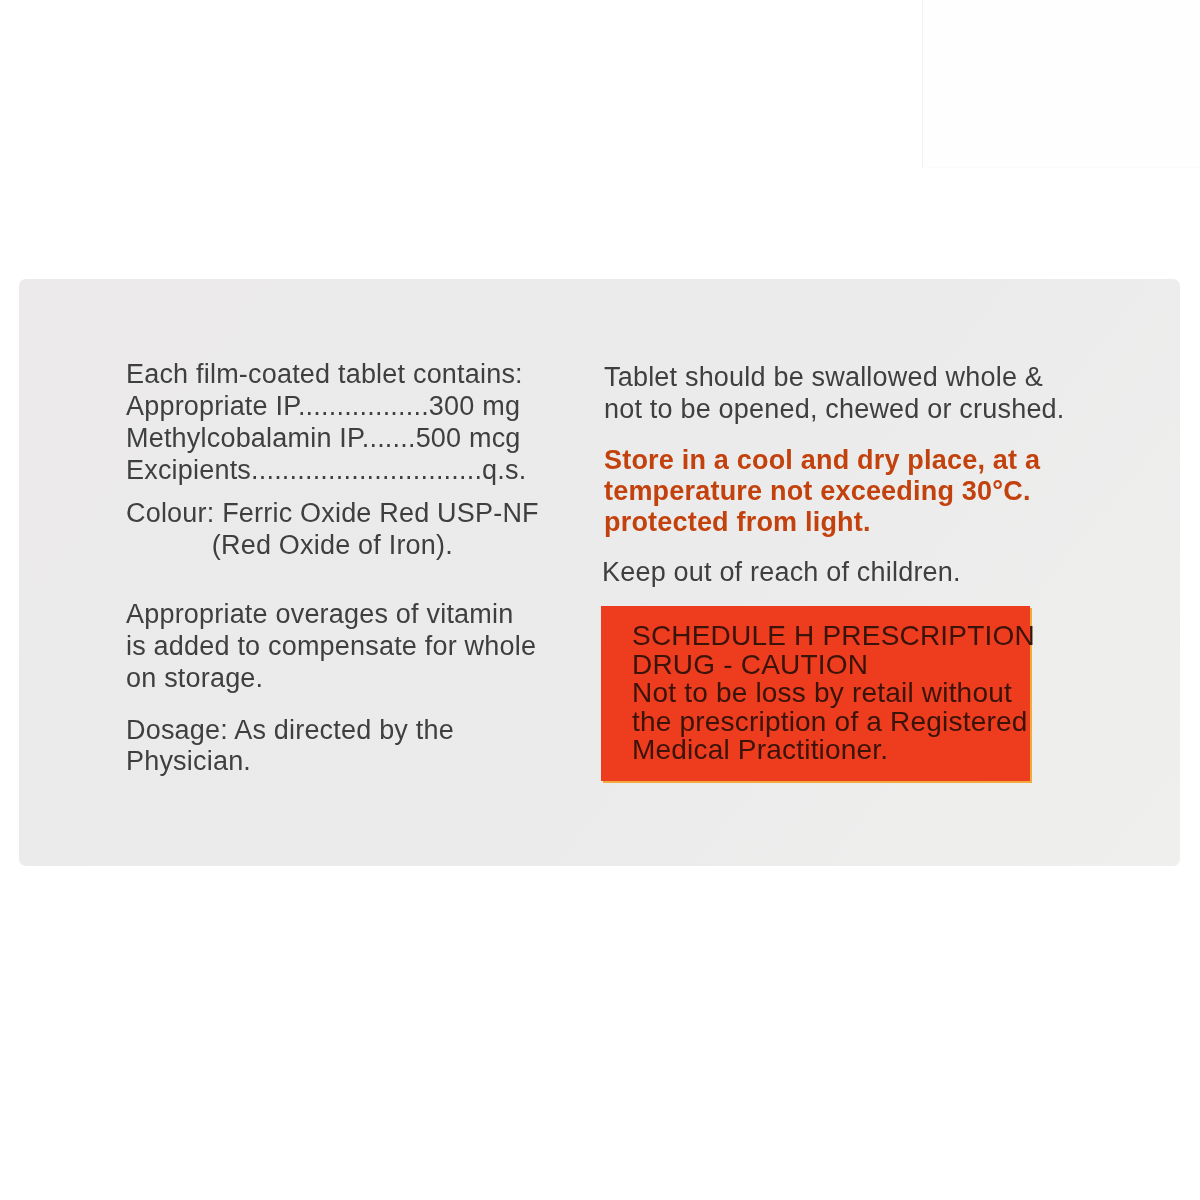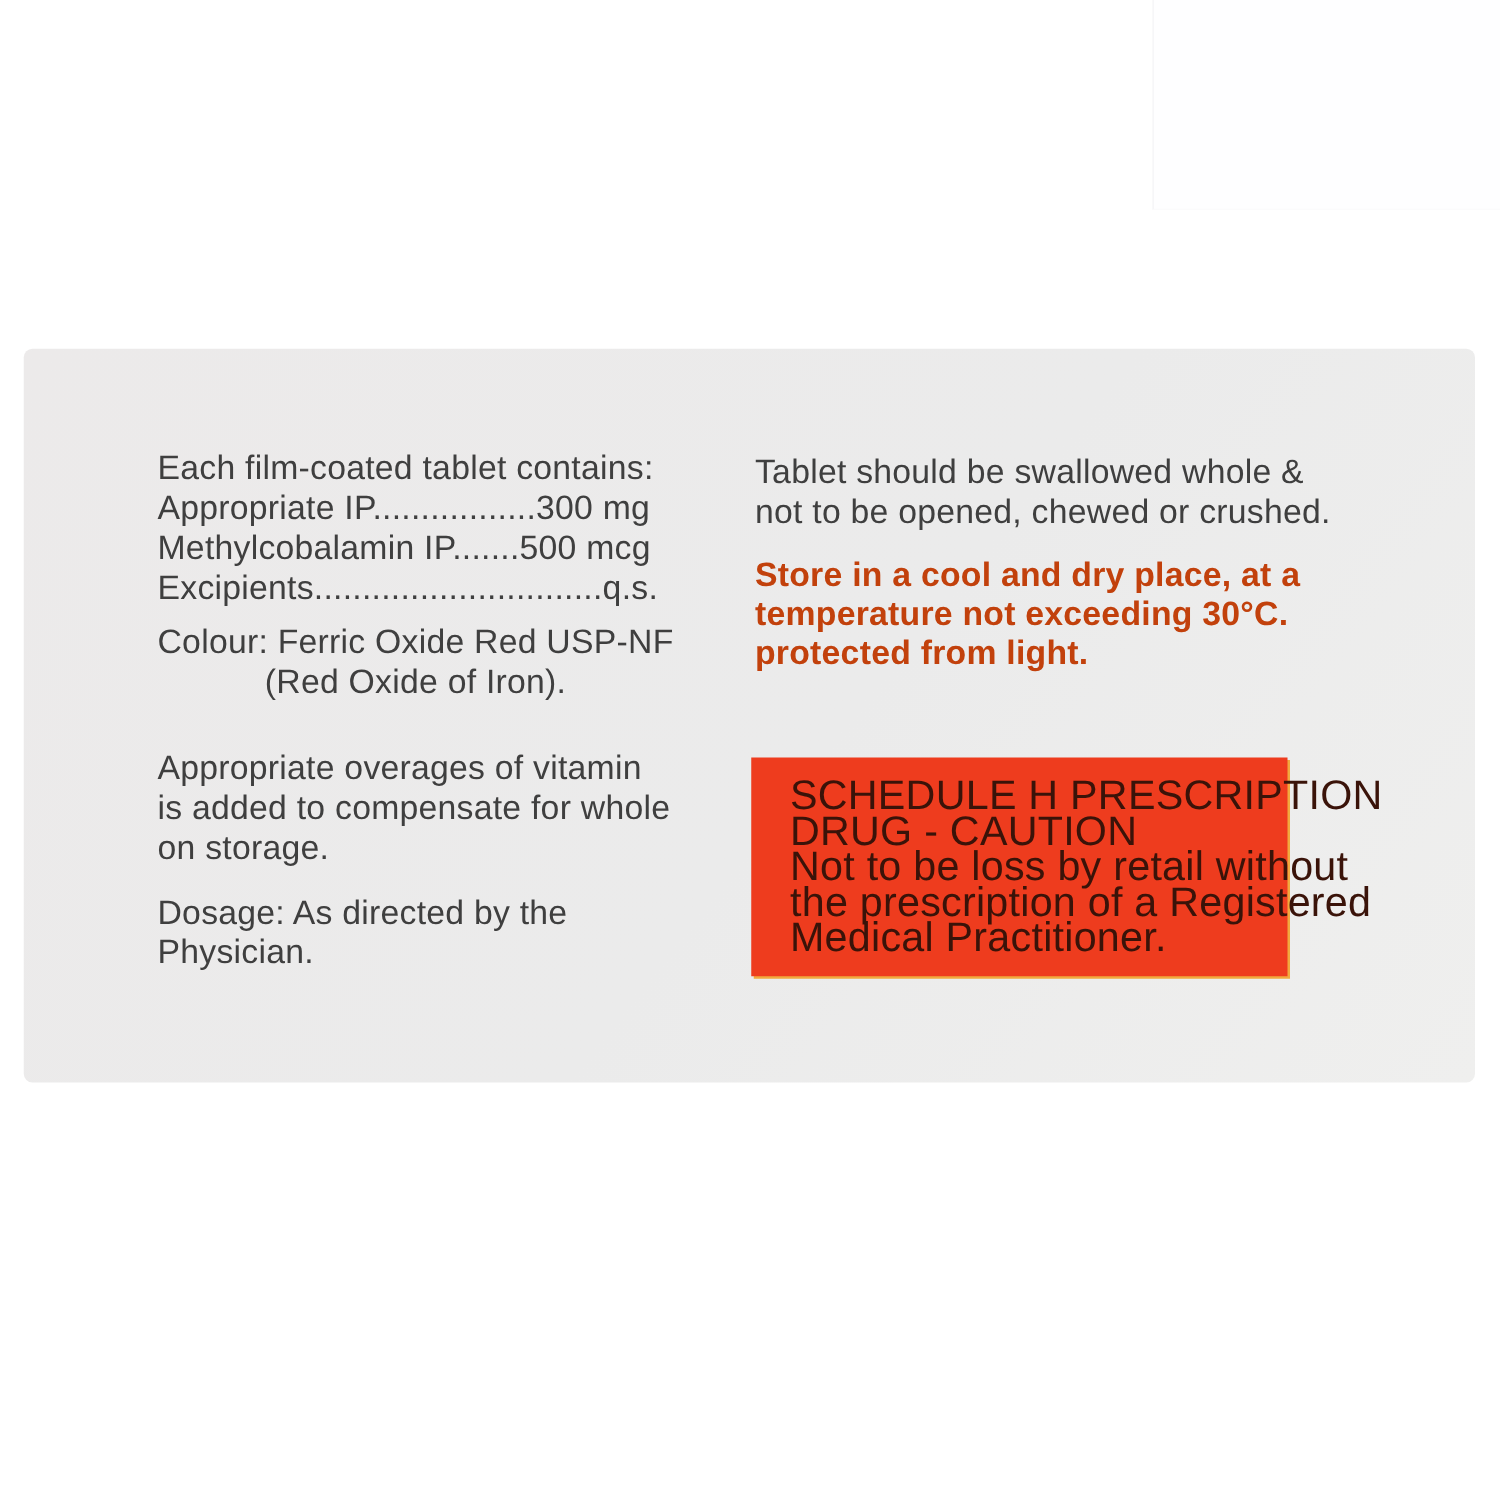--- a/index.html
+++ b/index.html
@@ -102,6 +102,7 @@
     <div>protected from light.</div>
   </div>
 
+  <div class="blk blk-children">Keep out of reach of children.</div>
 
   <div class="schedule-box">
     <div>SCHEDULE H PRESCRIPTION</div>

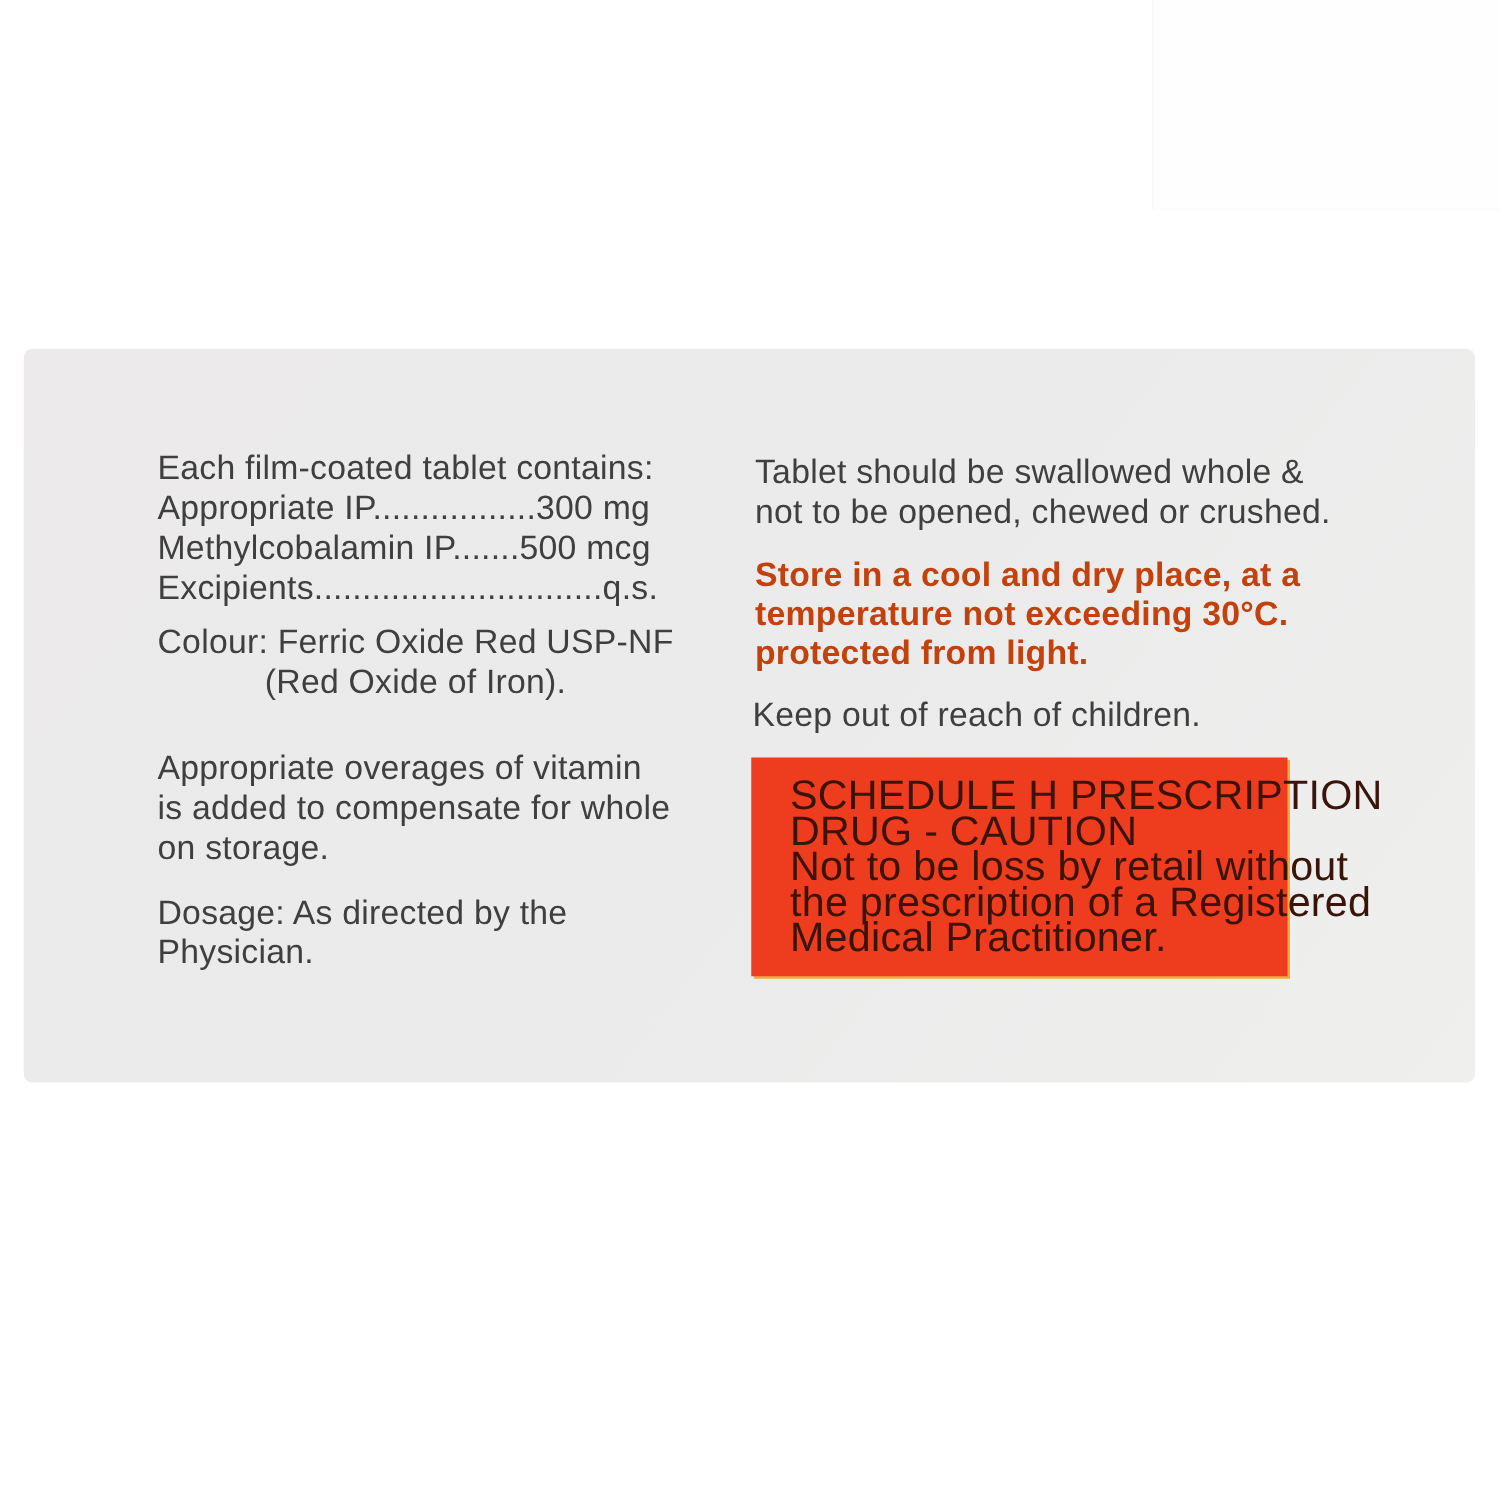--- a/index.html
+++ b/index.html
@@ -52,7 +52,7 @@
     background:var(--schedule_box_bg);
     color:var(--schedule_box_text);
     padding:16px 10px 0 31px;
-    font-size:33px;
+    font-size:28px;
     line-height:28.5px;
     letter-spacing:0.2px;
     white-space:nowrap;

